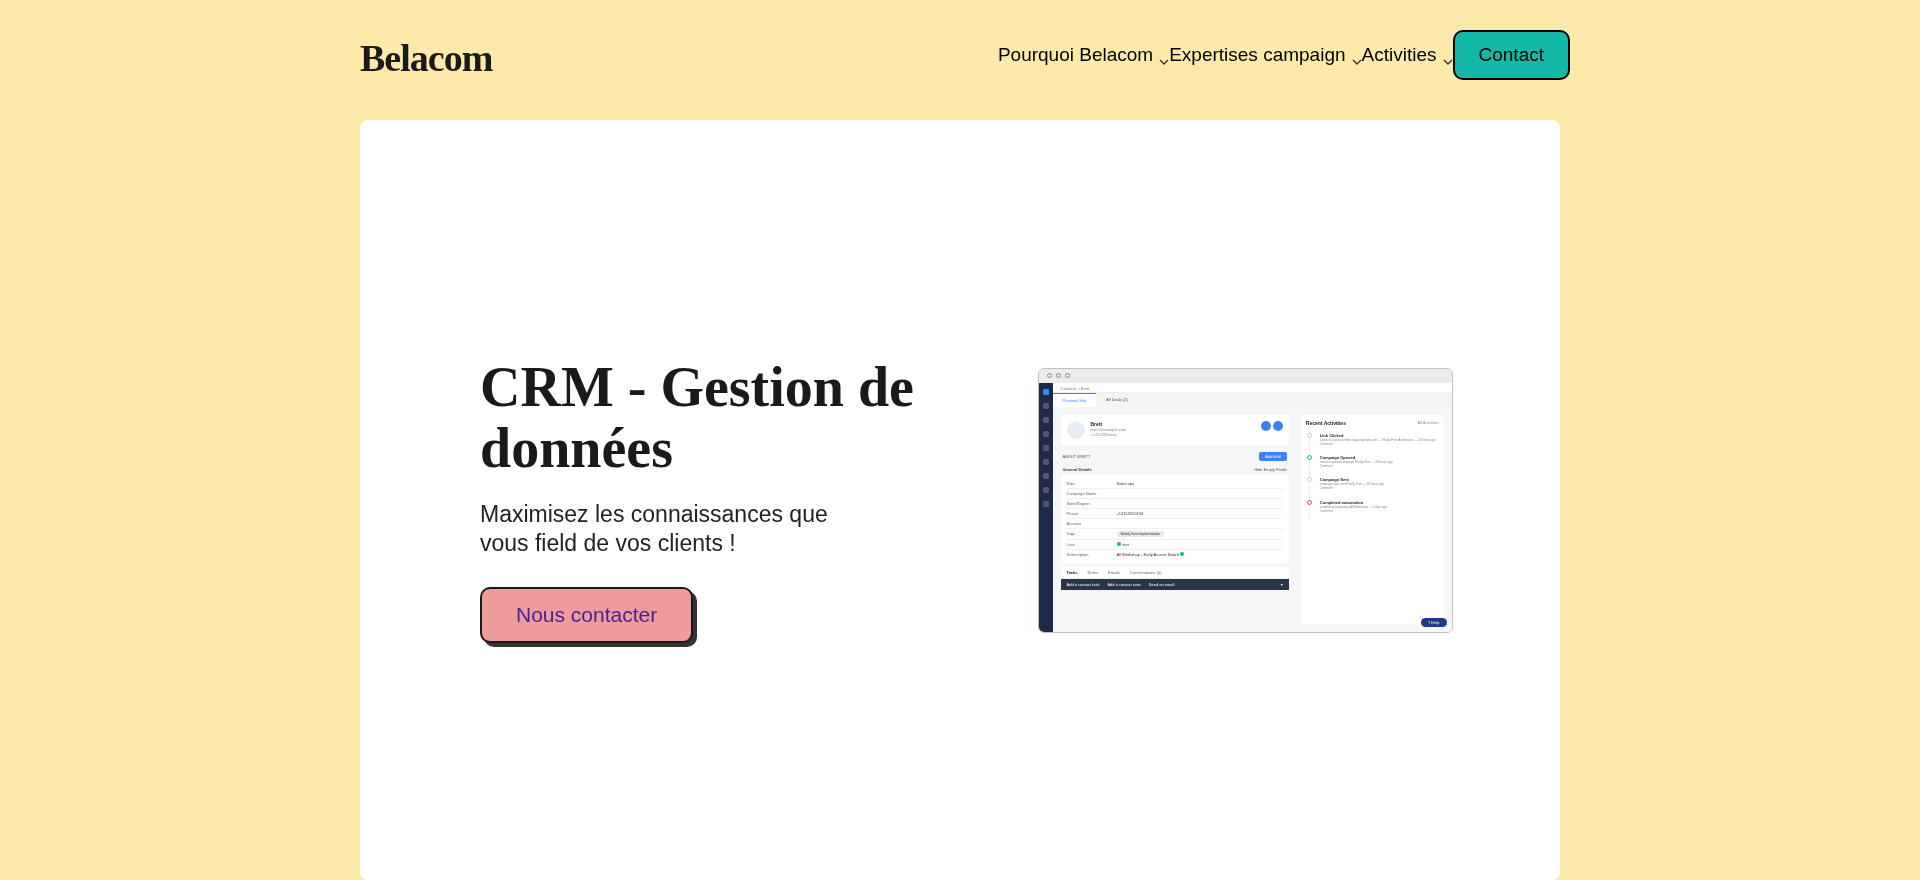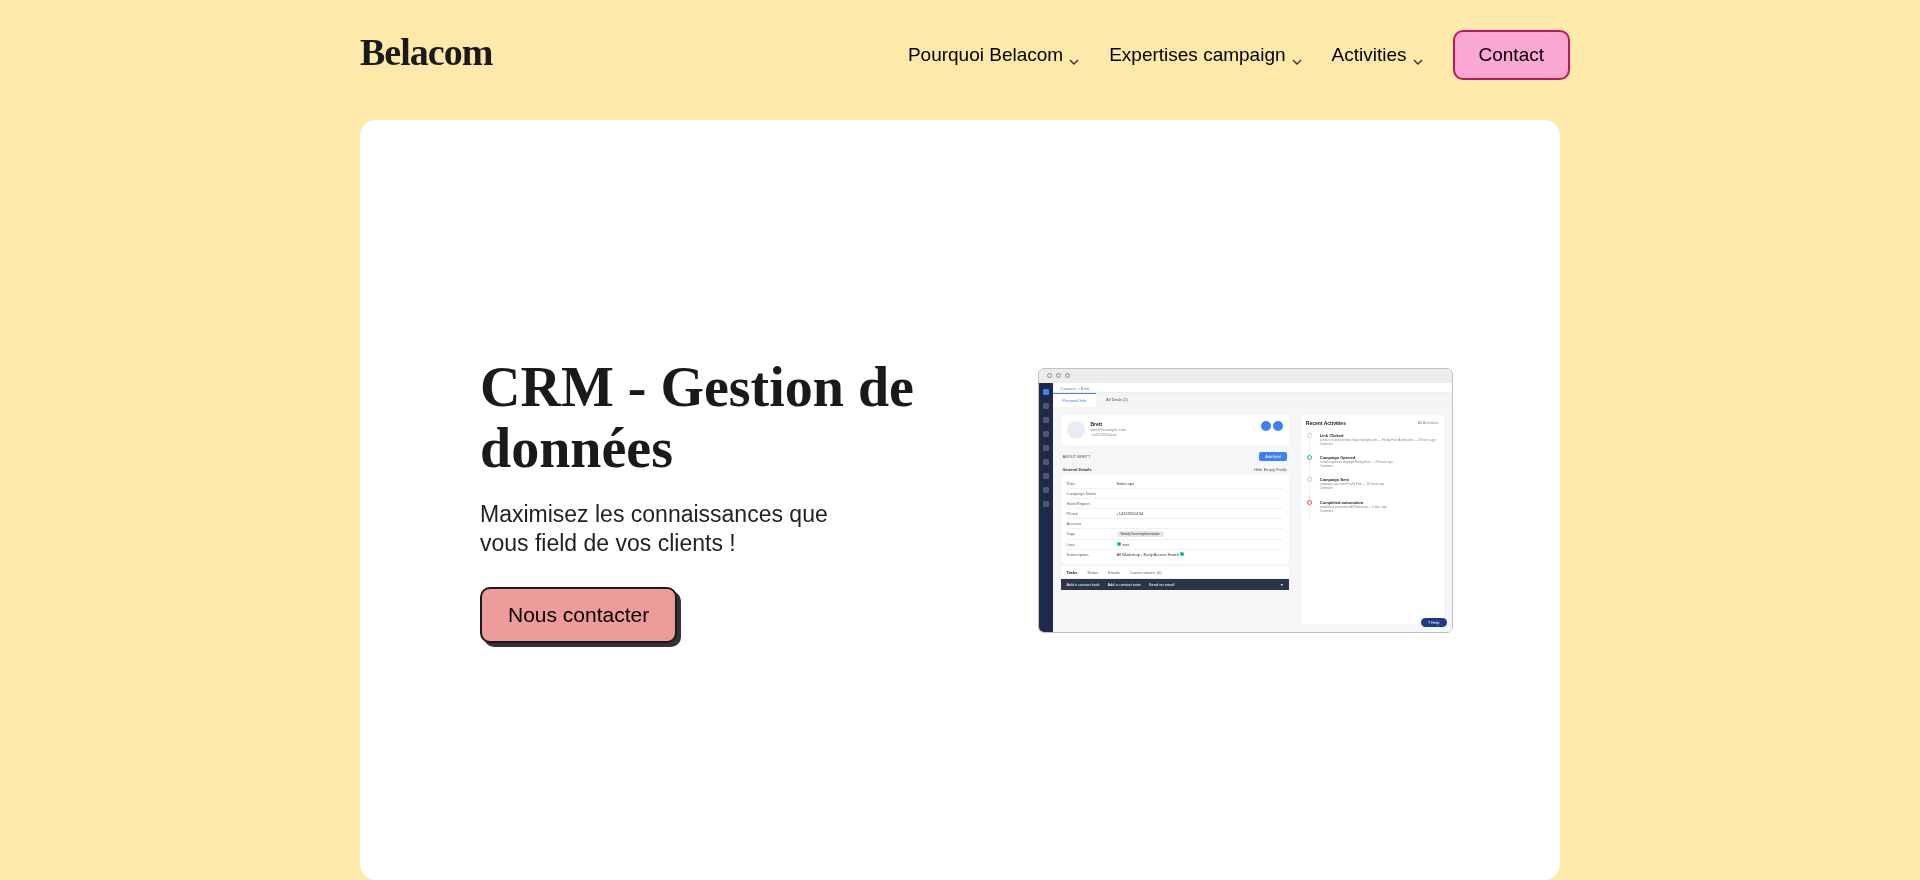--- a/index.html
+++ b/index.html
@@ -17,7 +17,7 @@
     .header {
       display: flex;
       justify-content: space-between;
-      align-items: flex-start;
+      align-items: flex-end;
       padding: 30px 350px 20px 360px;
     }
     .logo {

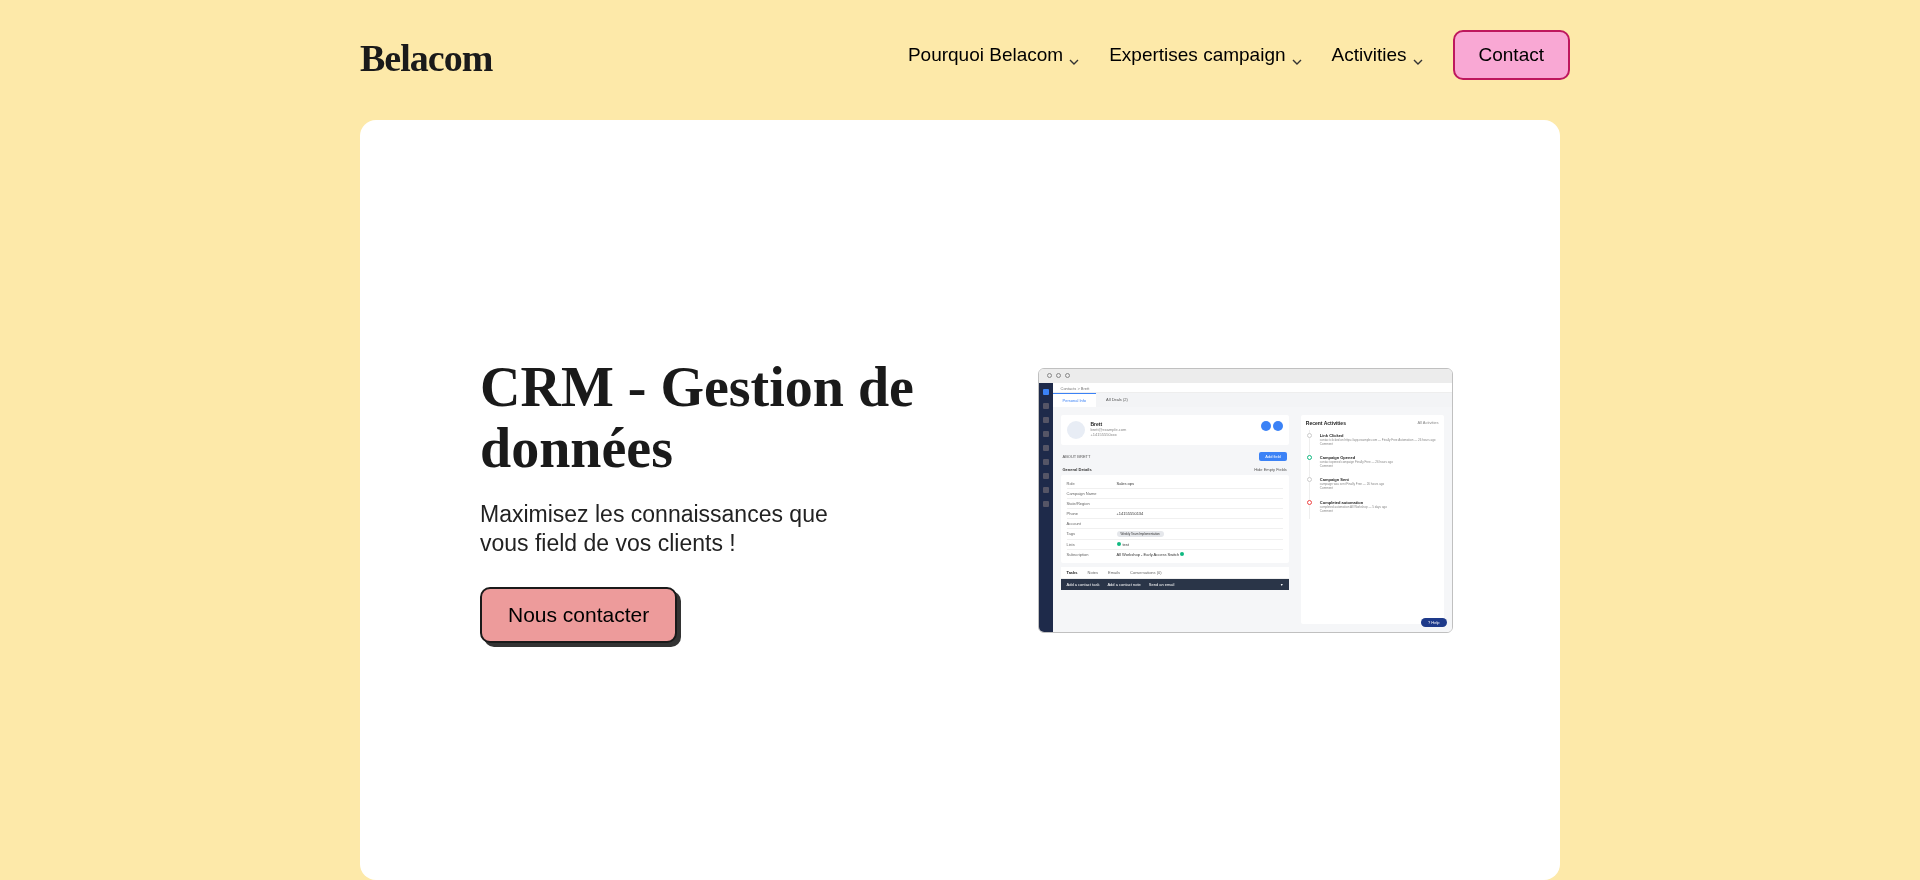--- a/index.html
+++ b/index.html
@@ -30,7 +30,6 @@
     .nav {
       display: flex;
       align-items: center;
-      gap: 30px;
     }
     .nav-item {
       font-size: 19px;

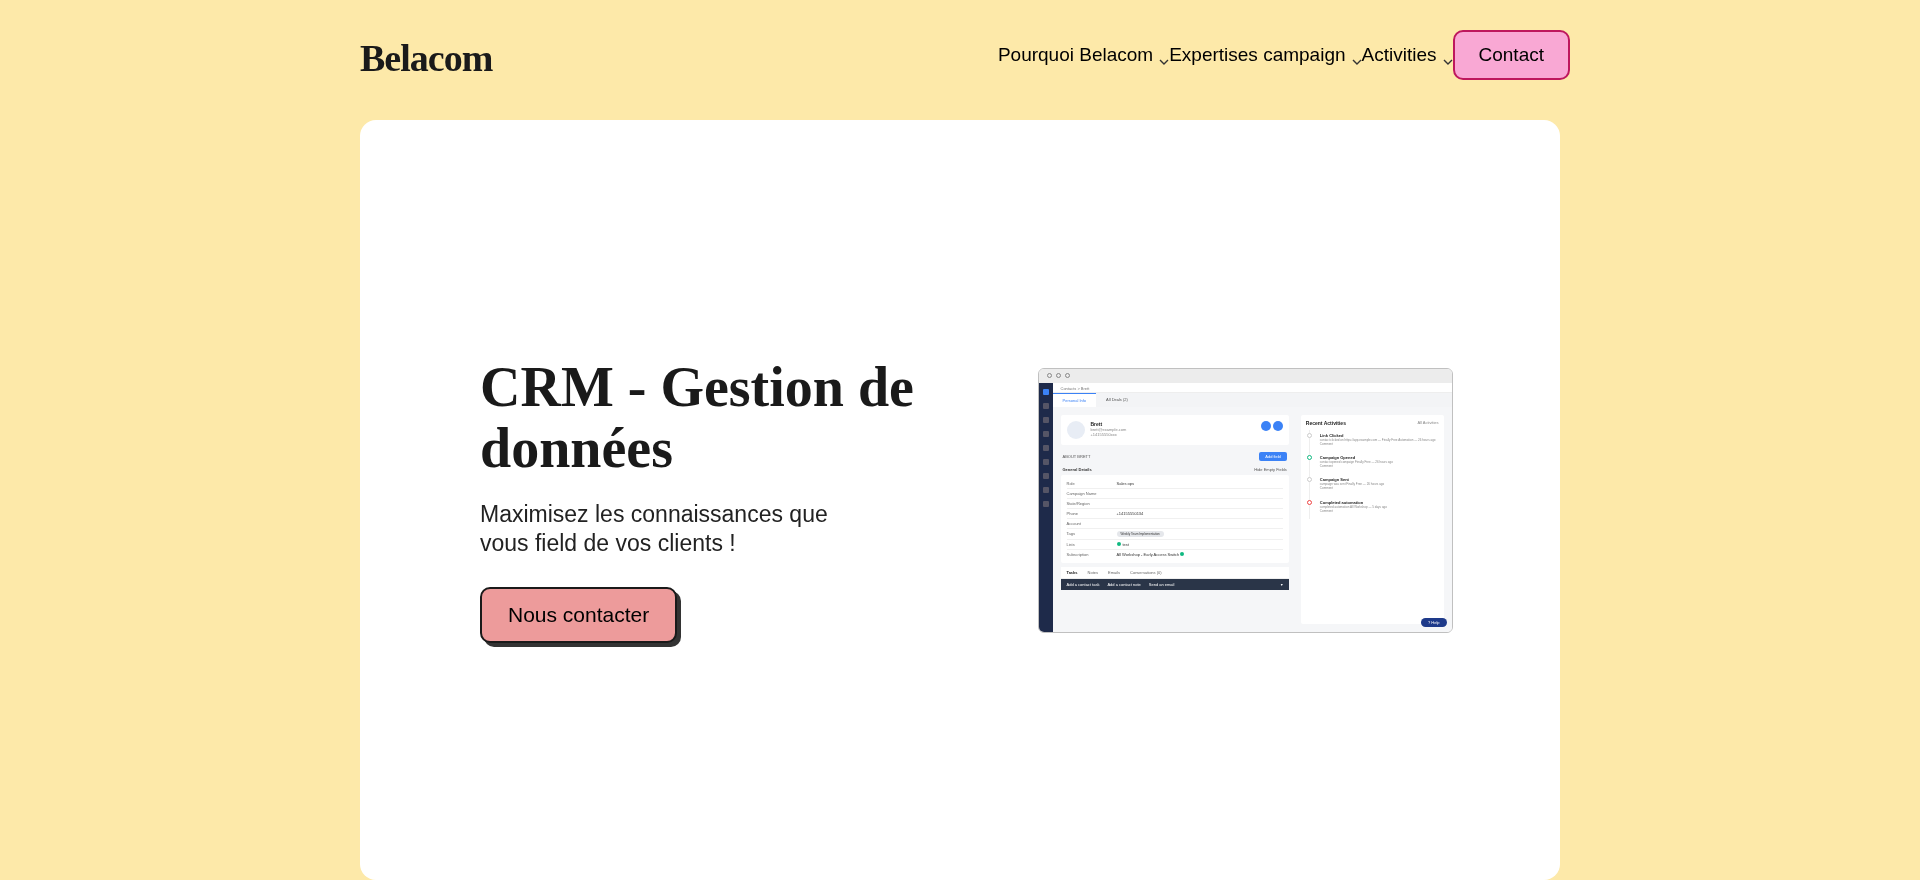--- a/index.html
+++ b/index.html
@@ -46,8 +46,8 @@
       display: inline-block;
     }
     .contact-btn {
-      background: #f9a8d4;
-      border: 2px solid #be185d;
+      background: #14b8a6;
+      border: 2px solid #000000;
       border-radius: 10px;
       padding: 12px 24px;
       font-size: 19px;

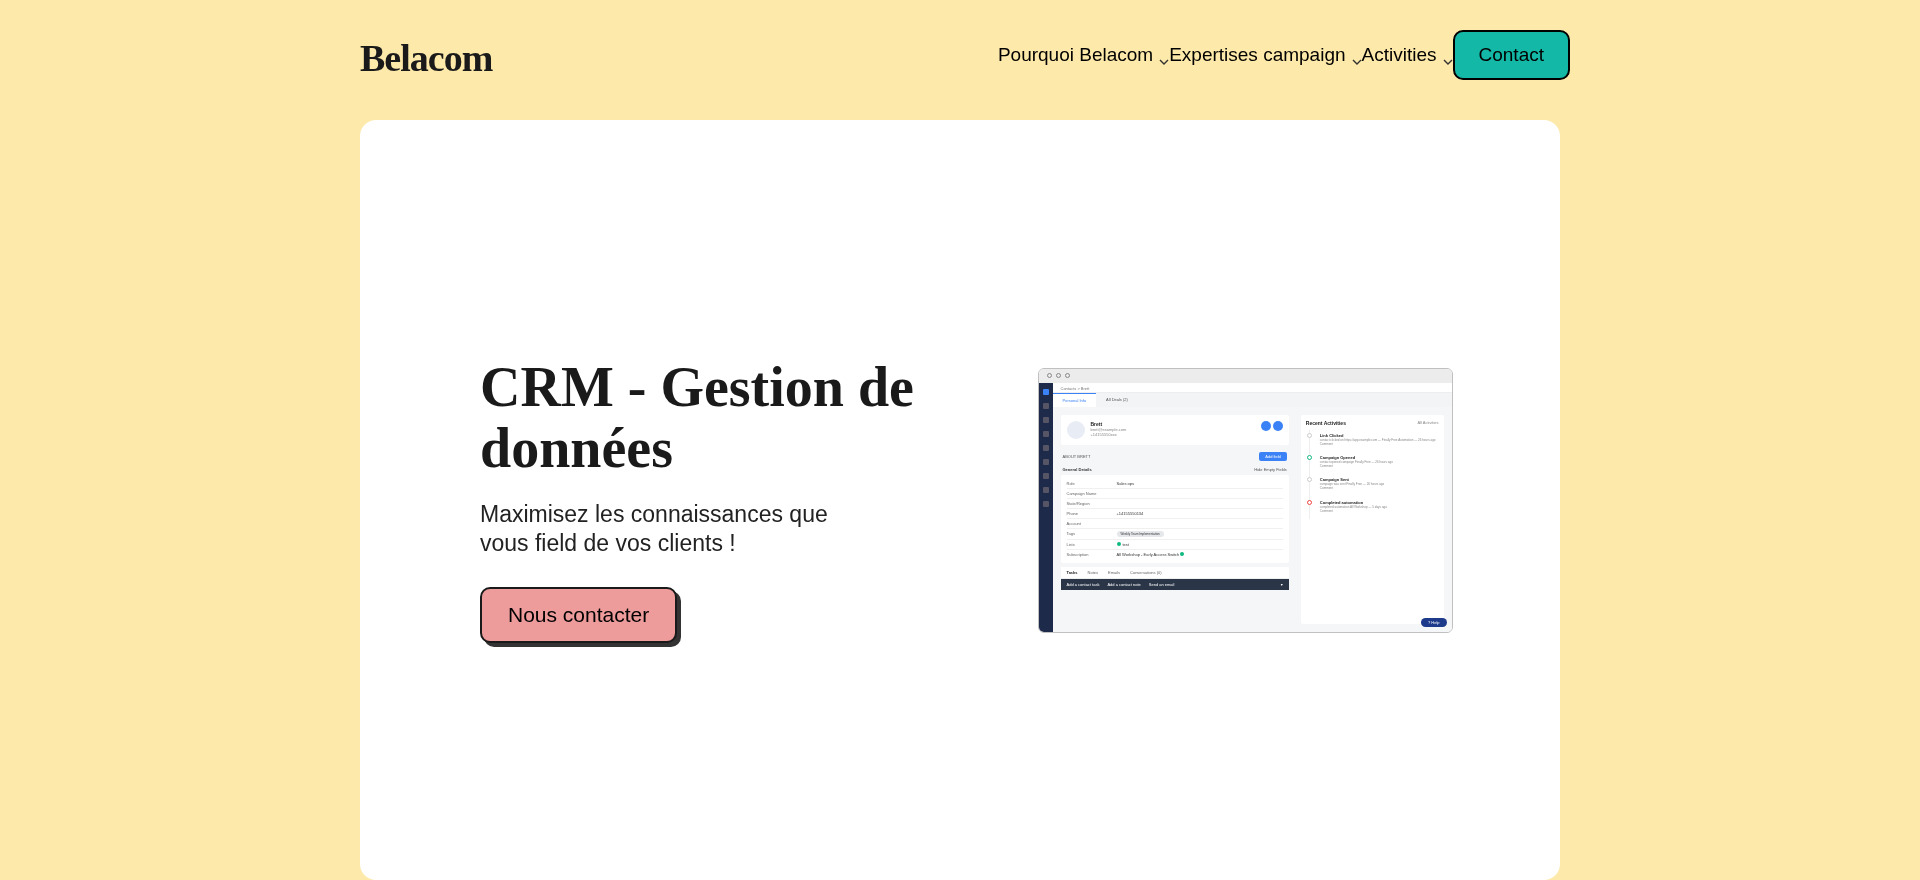--- a/index.html
+++ b/index.html
@@ -57,7 +57,7 @@
     }
     .card {
       background: #fff;
-      border-radius: 16px;
+      border-radius: 8px;
       margin: 20px 360px 0 360px;
       height: 760px;
       display: flex;

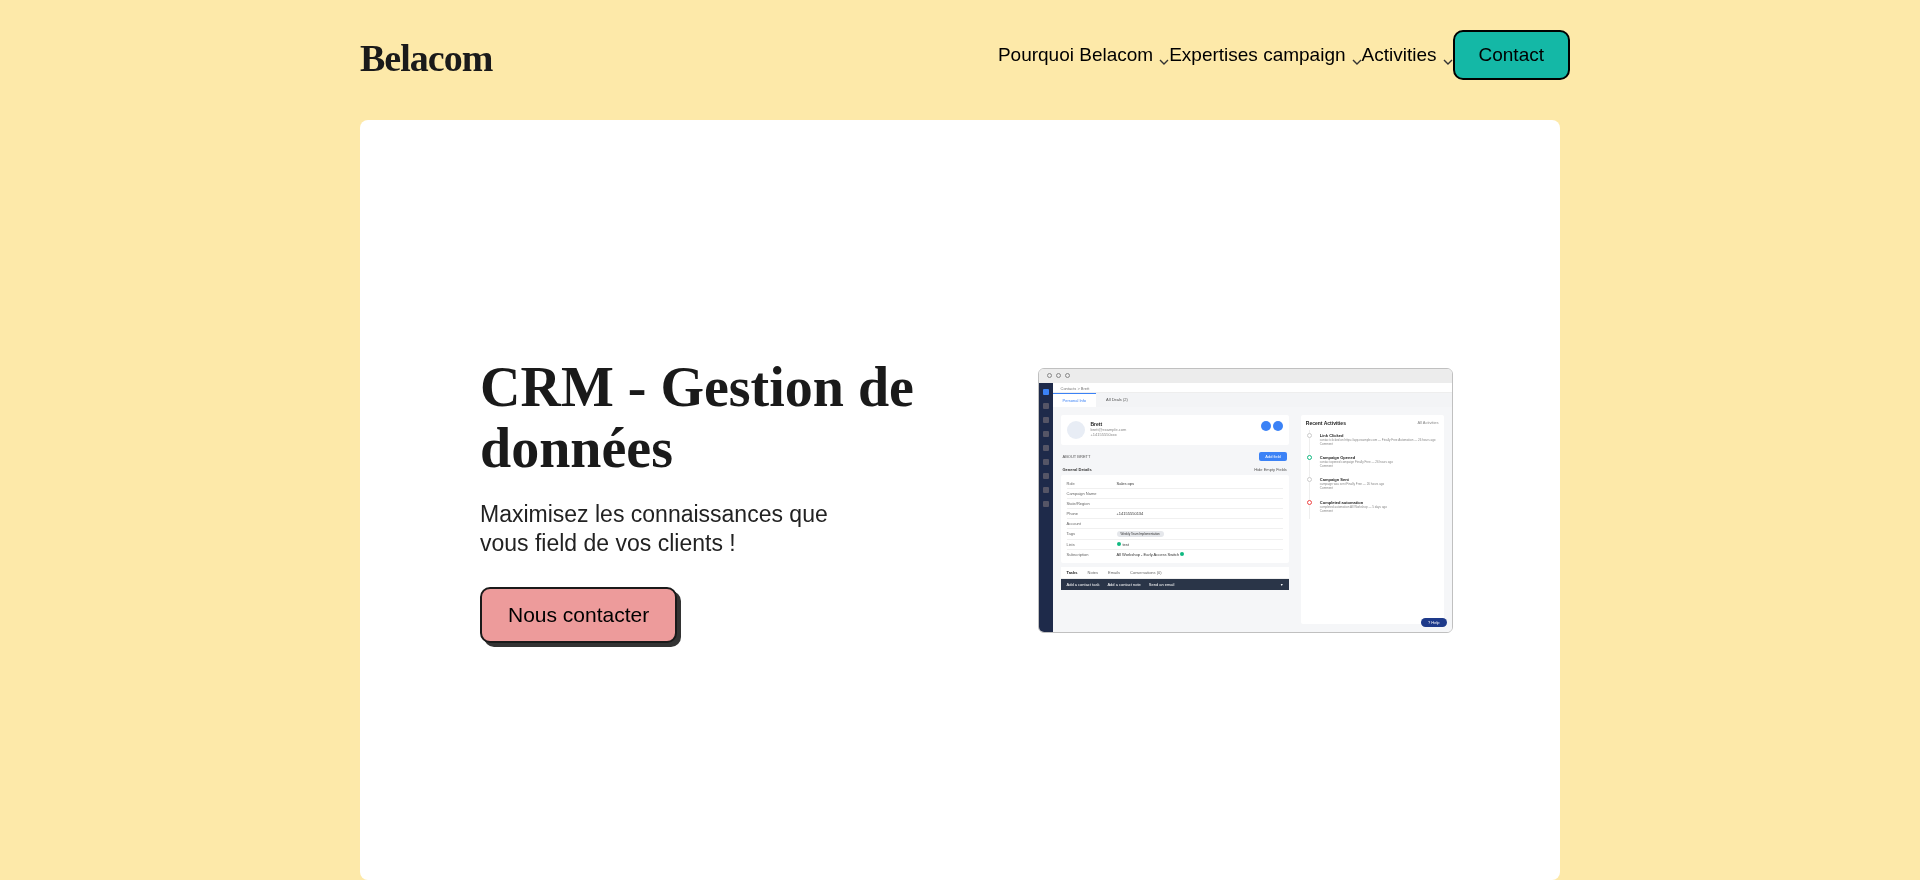--- a/index.html
+++ b/index.html
@@ -88,10 +88,10 @@
       background: #ed9b9b;
       border: 2px solid #1a1a1a;
       border-radius: 10px;
-      padding: 14px 26px;
+      padding: 14px 34px;
       font-size: 21px;
       font-weight: 500;
-      color: #000000;
+      color: #4c1d95;
       cursor: pointer;
       box-shadow: 4px 4px 0 #333;
     }

